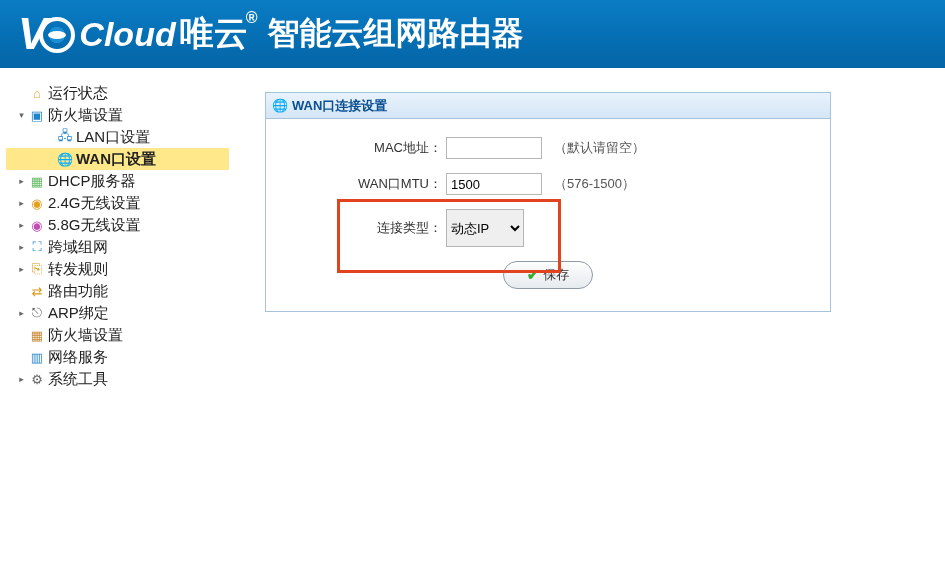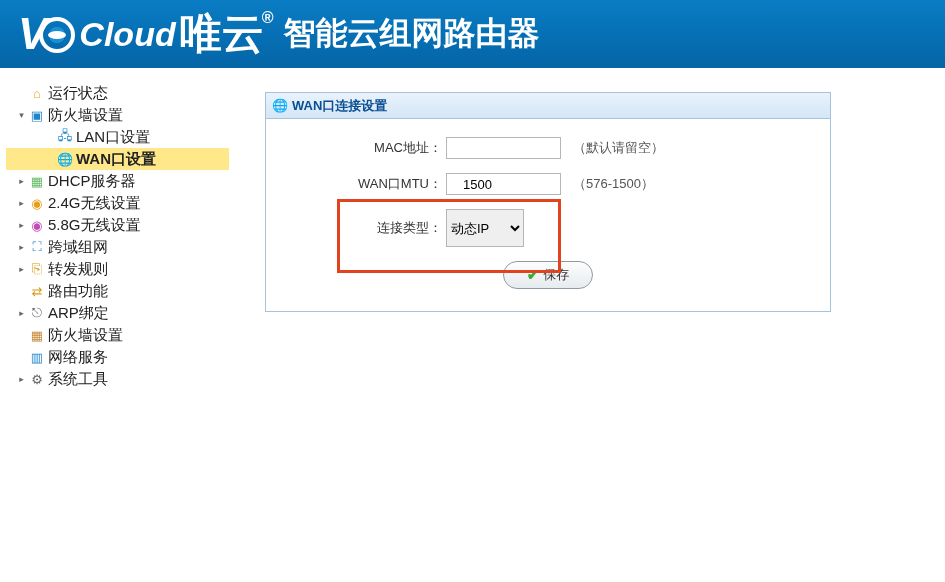--- a/index.html
+++ b/index.html
@@ -55,7 +55,7 @@
     margin-right: 4px;
   }
   .logo-cn {
-    font-size: 42px;
+    font-size: 34px;
     font-weight: 700;
   }
   .logo-reg {

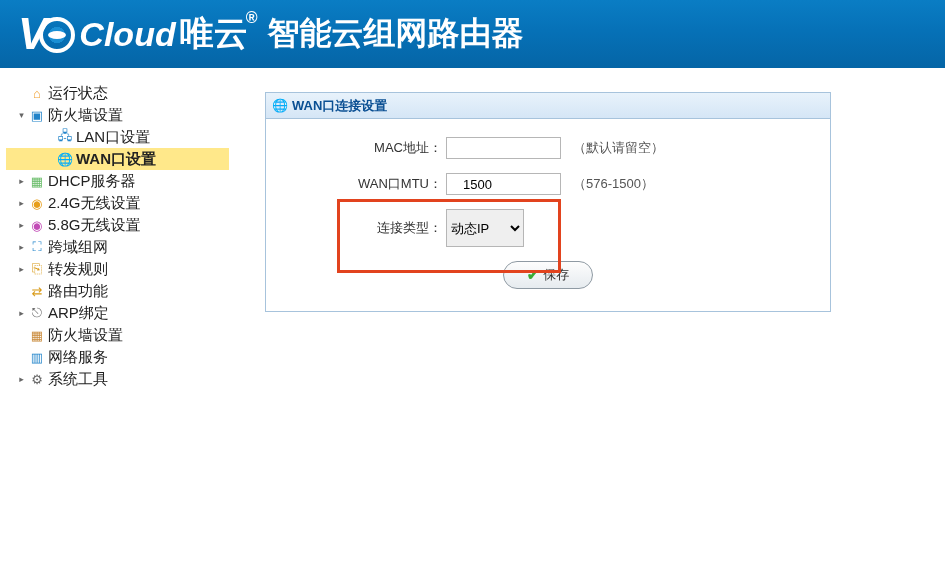--- a/index.html
+++ b/index.html
@@ -163,9 +163,9 @@
   .form-input {
     height: 22px;
     border: 1px solid #b6b6b6;
-    padding: 0 16px;
-    font-size: 13px;
-    width: 115px;
+    padding: 0 4px;
+    font-size: 13px;
+    width: 96px;
   }
   .form-select {
     height: 38px;

